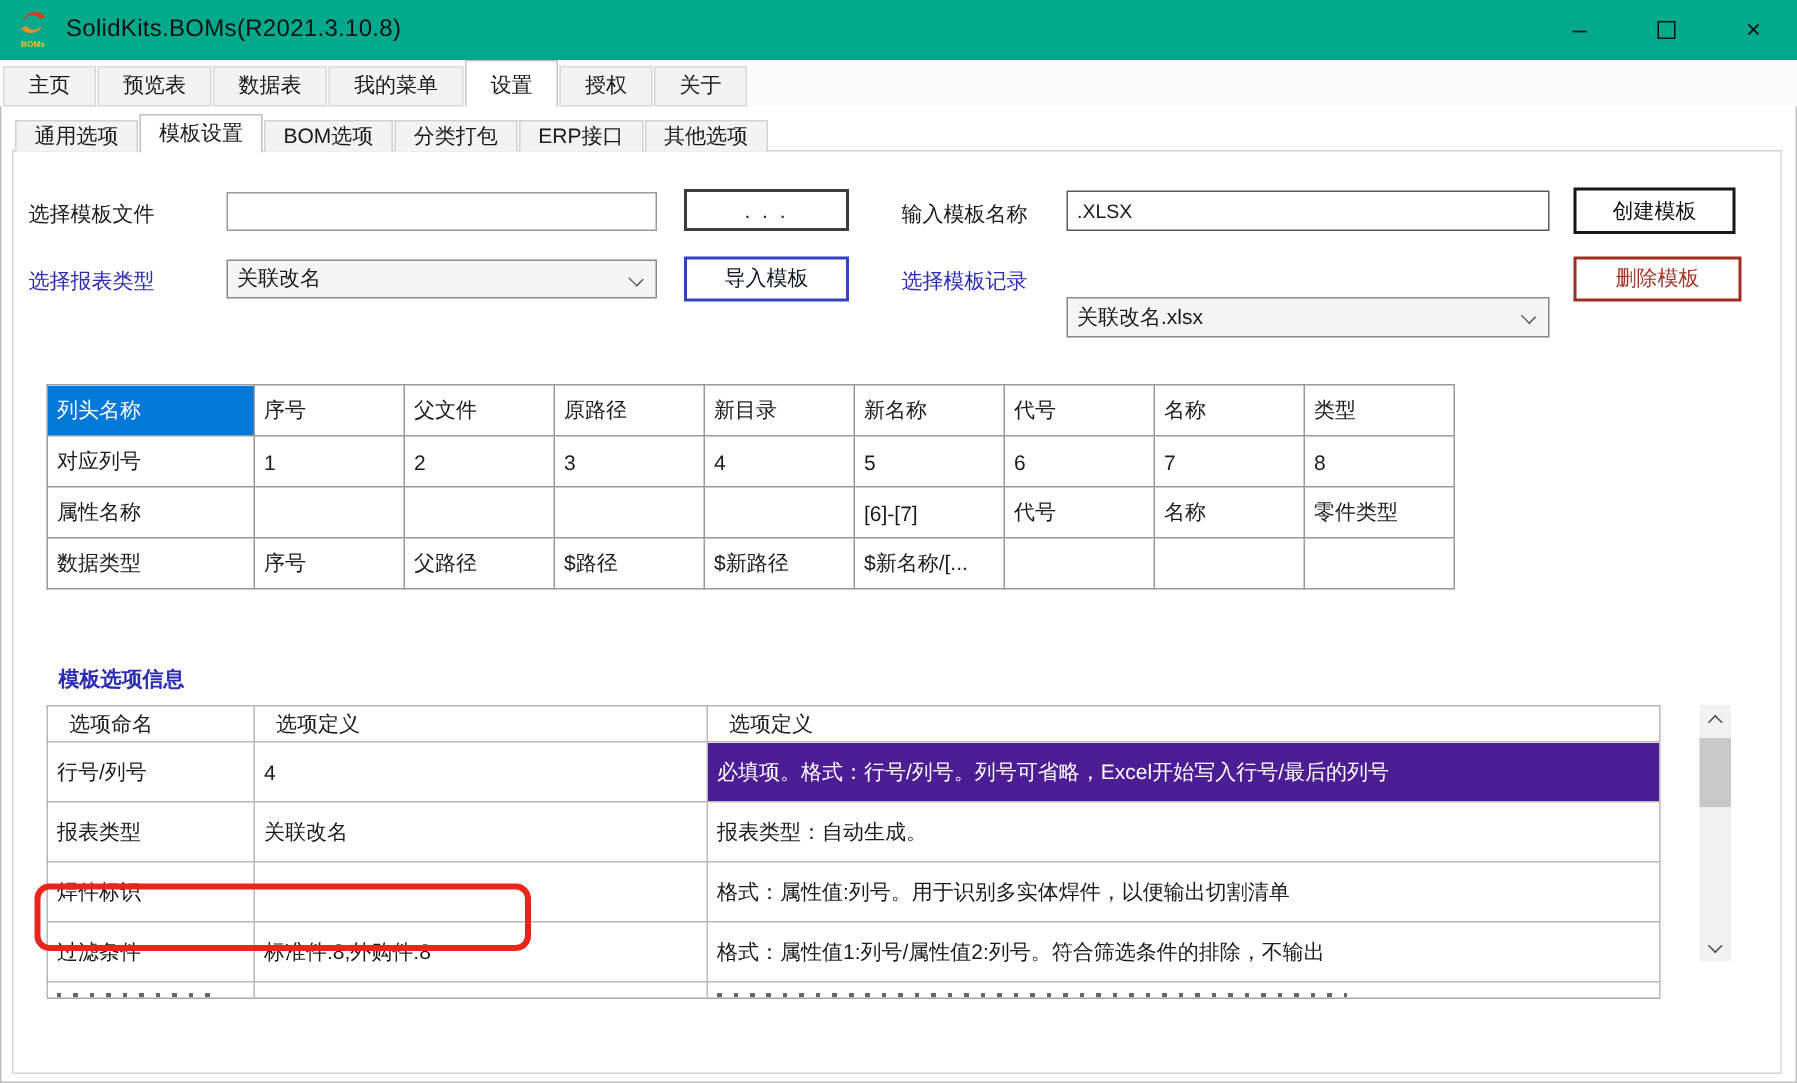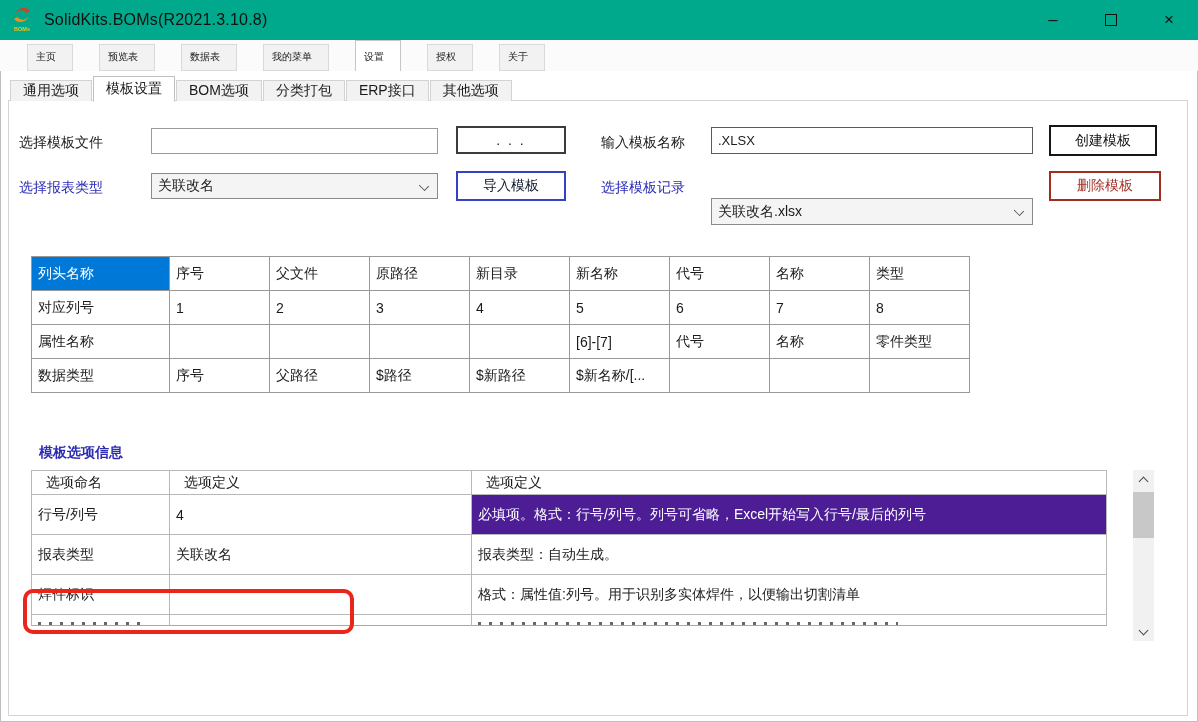--- a/index.html
+++ b/index.html
@@ -19,8 +19,8 @@
 
   
   .menubar { position:absolute; left:0; top:40px; width:1198px; height:31px; background:#fbfbfb; display:flex; align-items:flex-end; padding-left:2px; }
-  .menubar .tab { font-size:10px; color:#1a1a1a; background:#f2f2f2; border:1px solid #d9d9d9; border-bottom:1px solid #d9d9d9;
-                  padding:3px 16px 4px 8px; margin-right:1px; height:27px; display:inline-flex; align-items:center;margin-left:25px; }
+  .menubar .tab { font-size:14px; color:#1a1a1a; background:#f2f2f2; border:1px solid #d9d9d9; border-bottom:1px solid #d9d9d9;
+                  padding:3px 16px 4px 16px; margin-right:1px; height:27px; display:inline-flex; align-items:center; }
   .menubar .tab.sel { background:#fff; border:1px solid #c6c6c6; border-bottom:none; height:31px; padding-top:5px; }
 
   

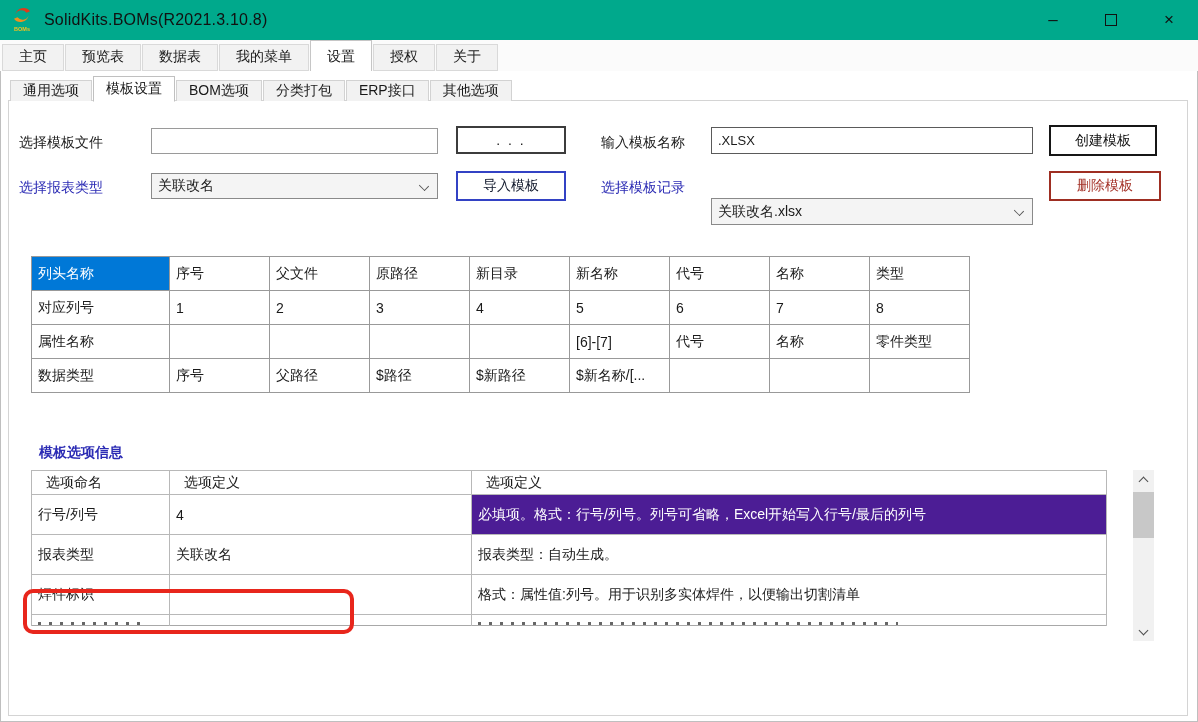--- a/index.html
+++ b/index.html
@@ -227,6 +227,11 @@
             <td></td>
             <td>格式：属性值:列号。用于识别多实体焊件，以便输出切割清单</td>
           </tr>
+          <tr>
+            <td>过滤条件</td>
+            <td>标准件:8;外购件:8</td>
+            <td>格式：属性值1:列号/属性值2:列号。符合筛选条件的排除，不输出</td>
+          </tr>
           <tr class="partial">
             <td>
               <div class="marks" style="width: 110px;"></div>

